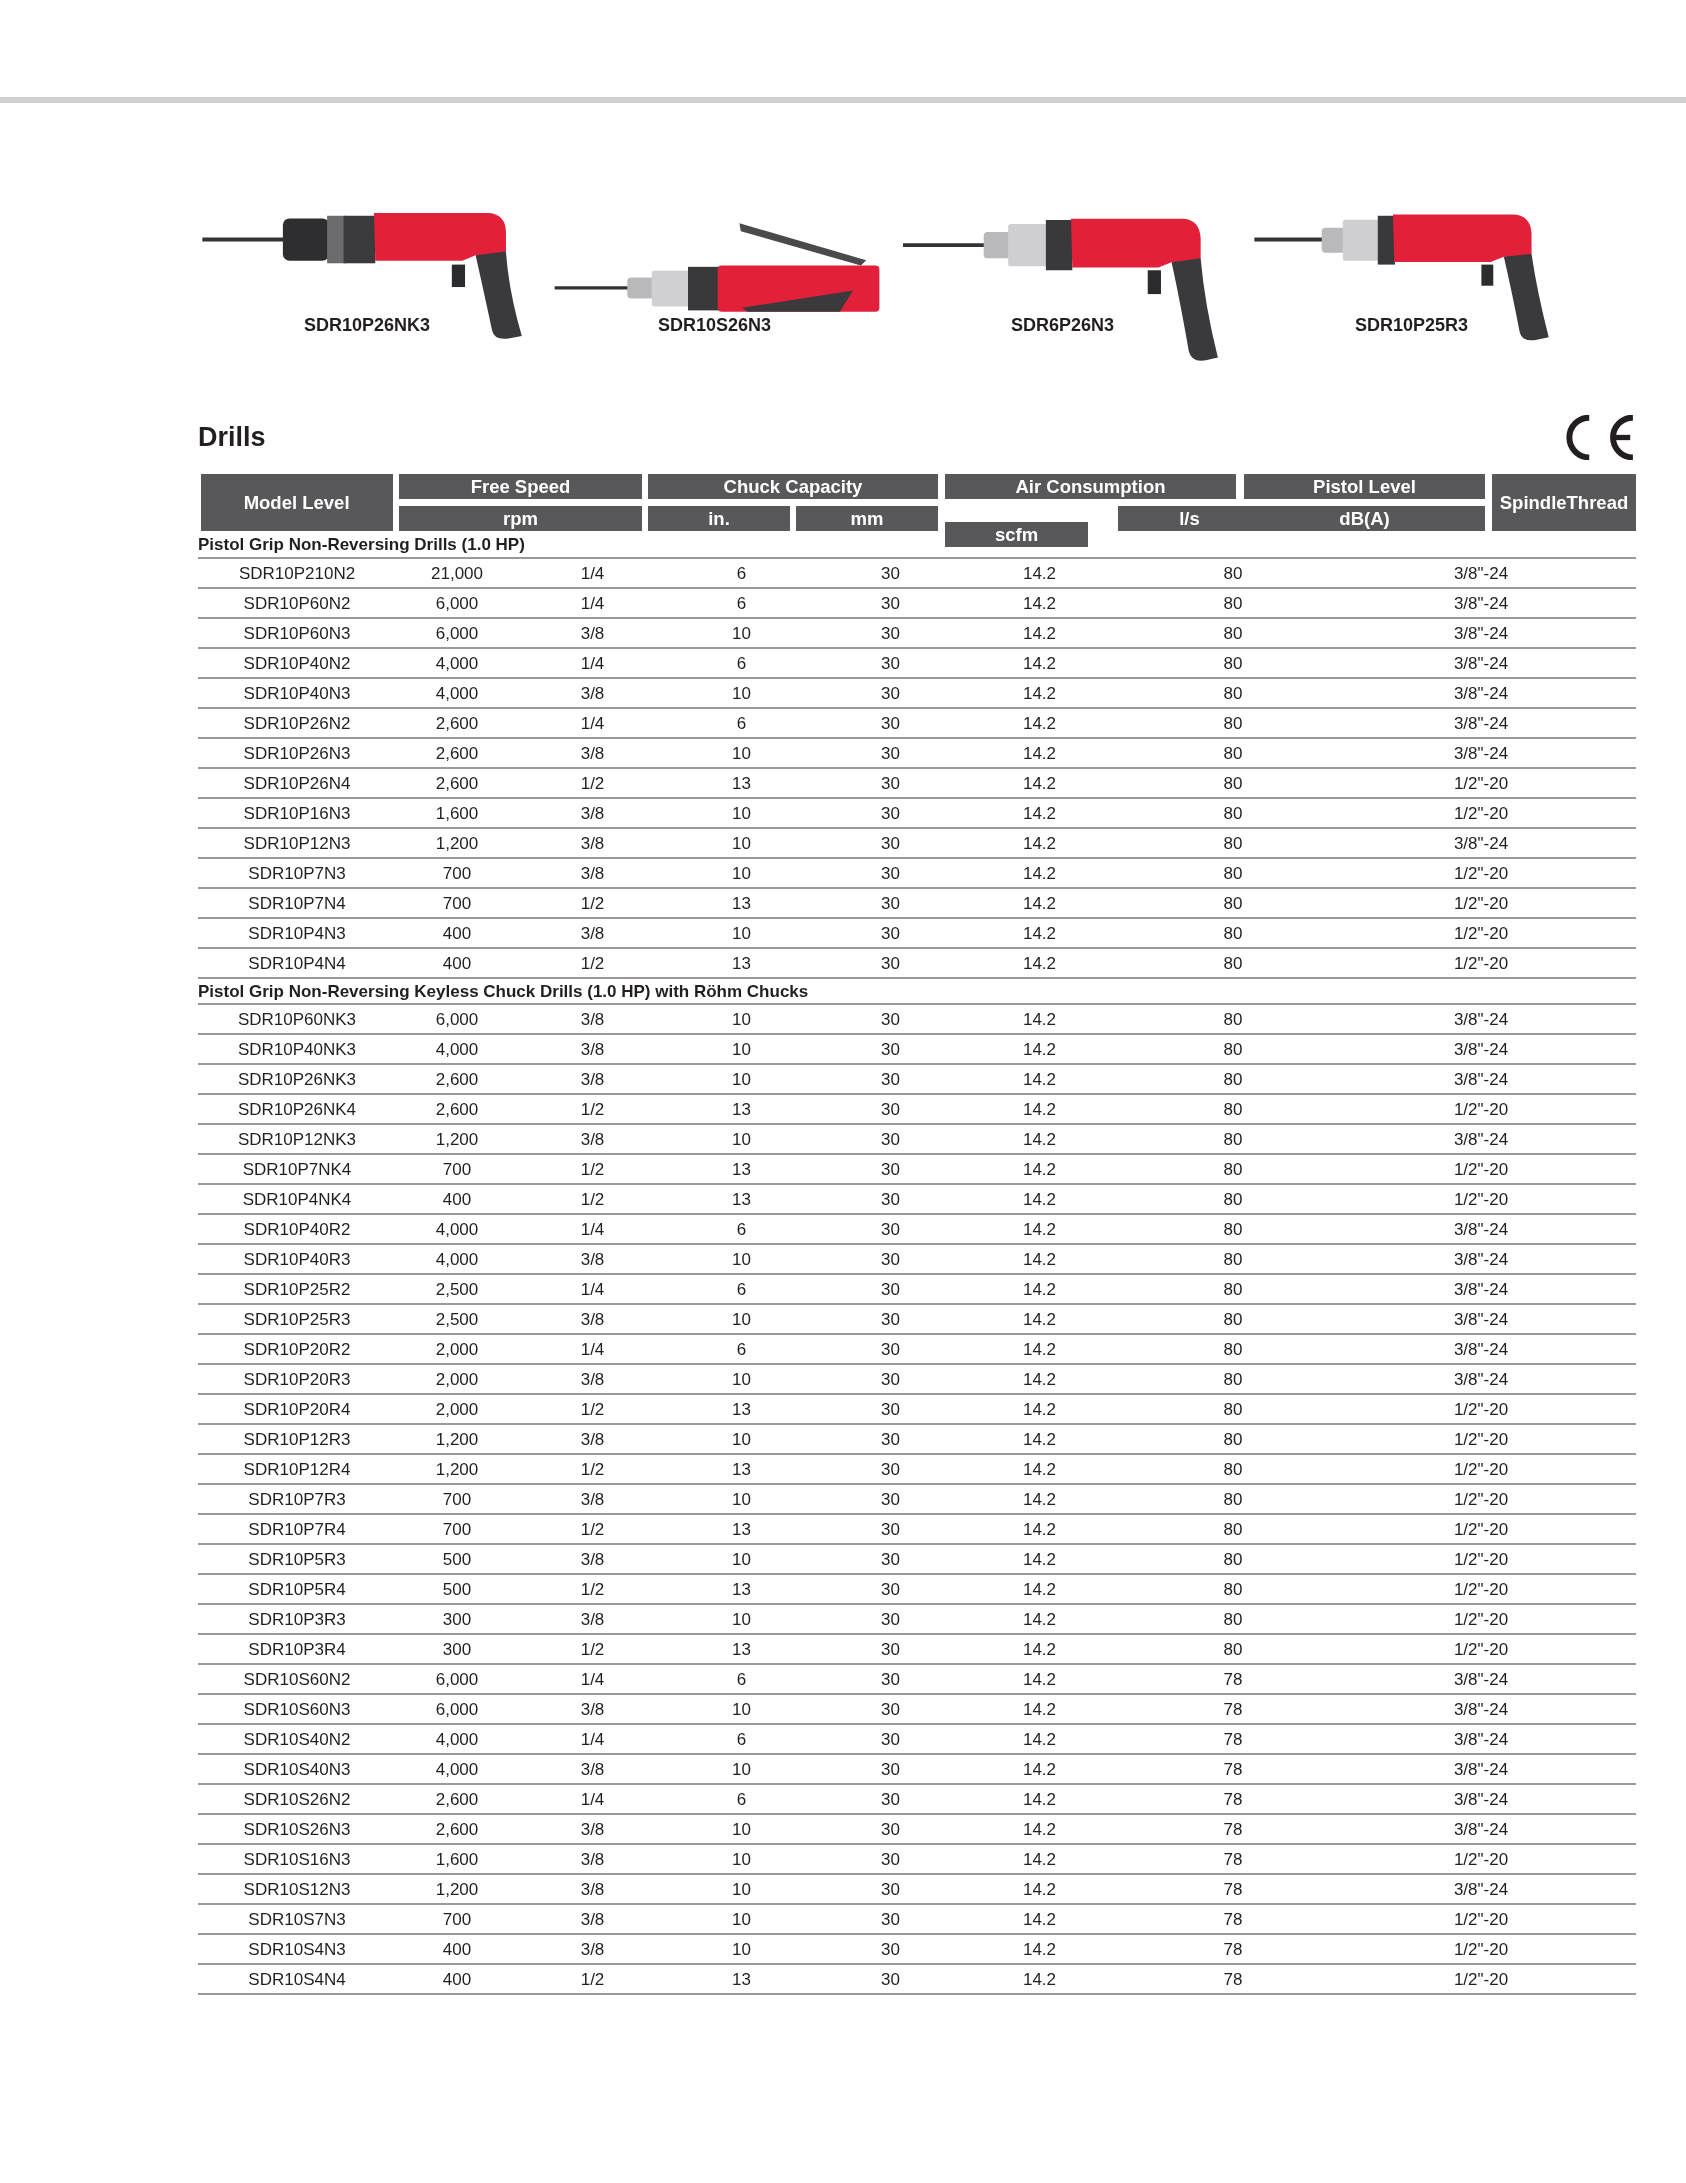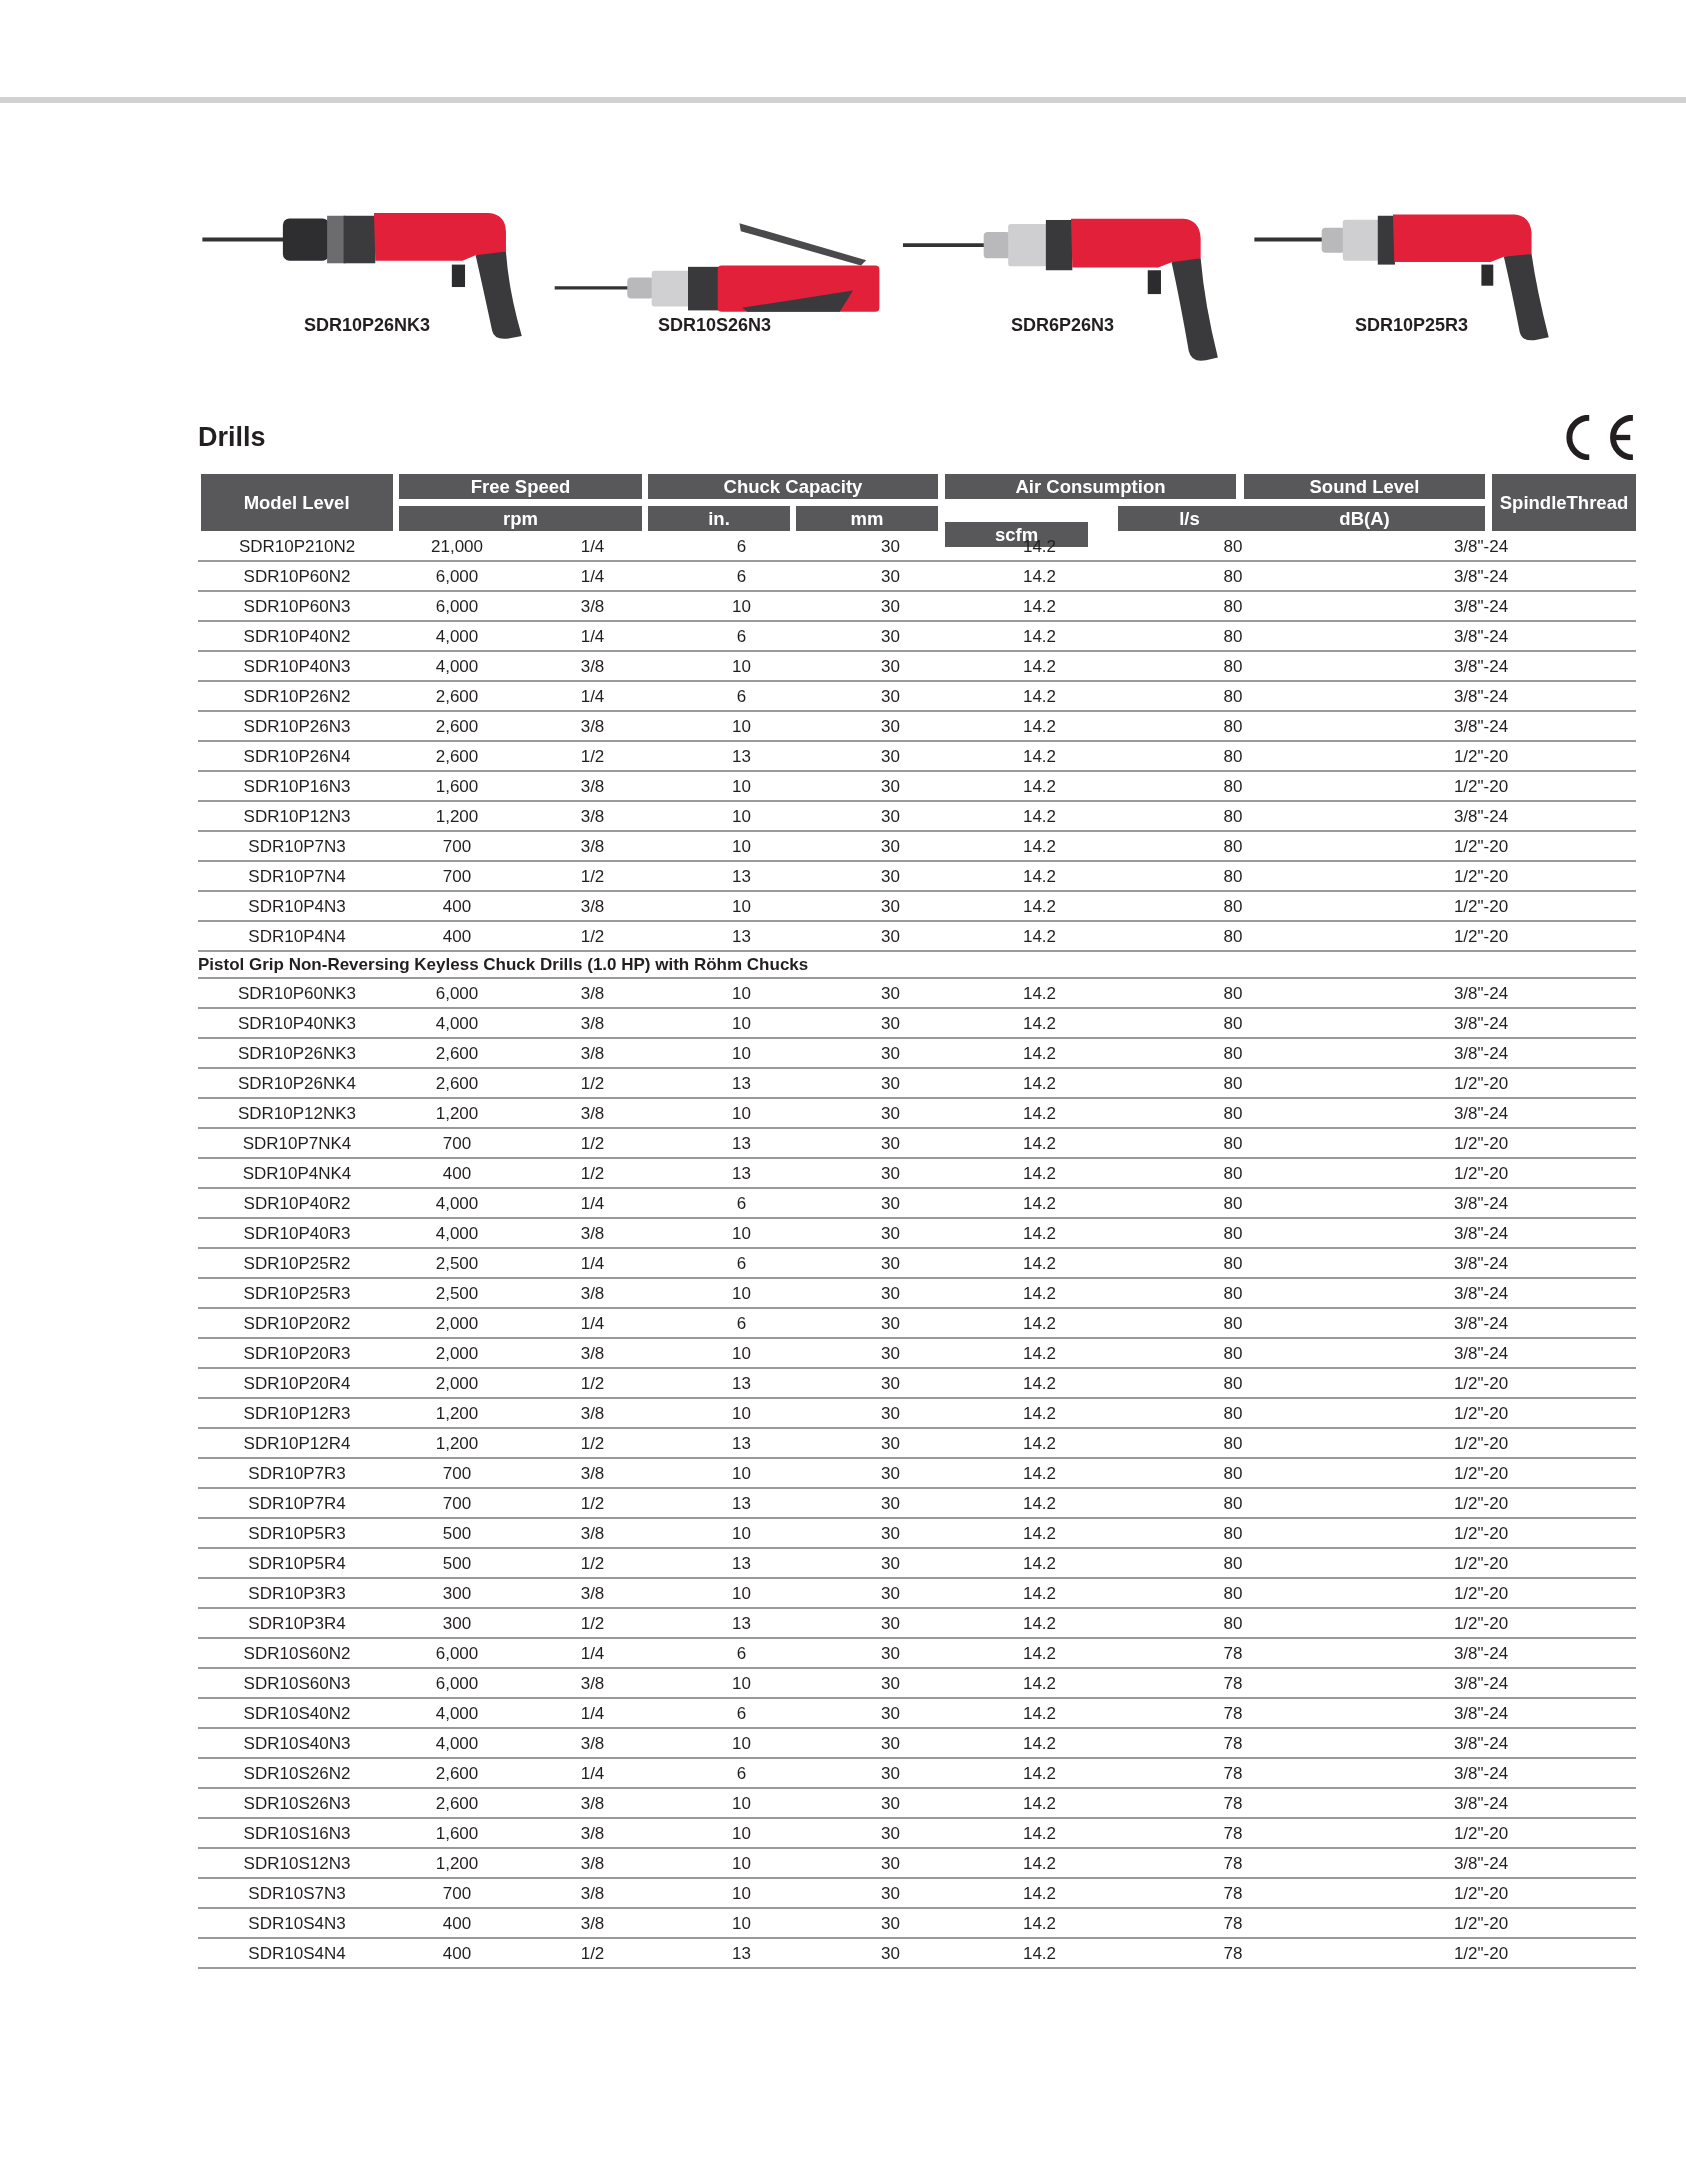--- a/index.html
+++ b/index.html
@@ -122,7 +122,7 @@
     </div>
 
   <div class="hdr" style="left:1046px;top:0;width:241px;height:25px">
-      <span>Sound Level</span>
+      <span>Pistol Level</span>
     </div>
   <div class="hdr" style="left:1046px;top:32px;width:241px;height:25px">
       <span>dB(A)</span>

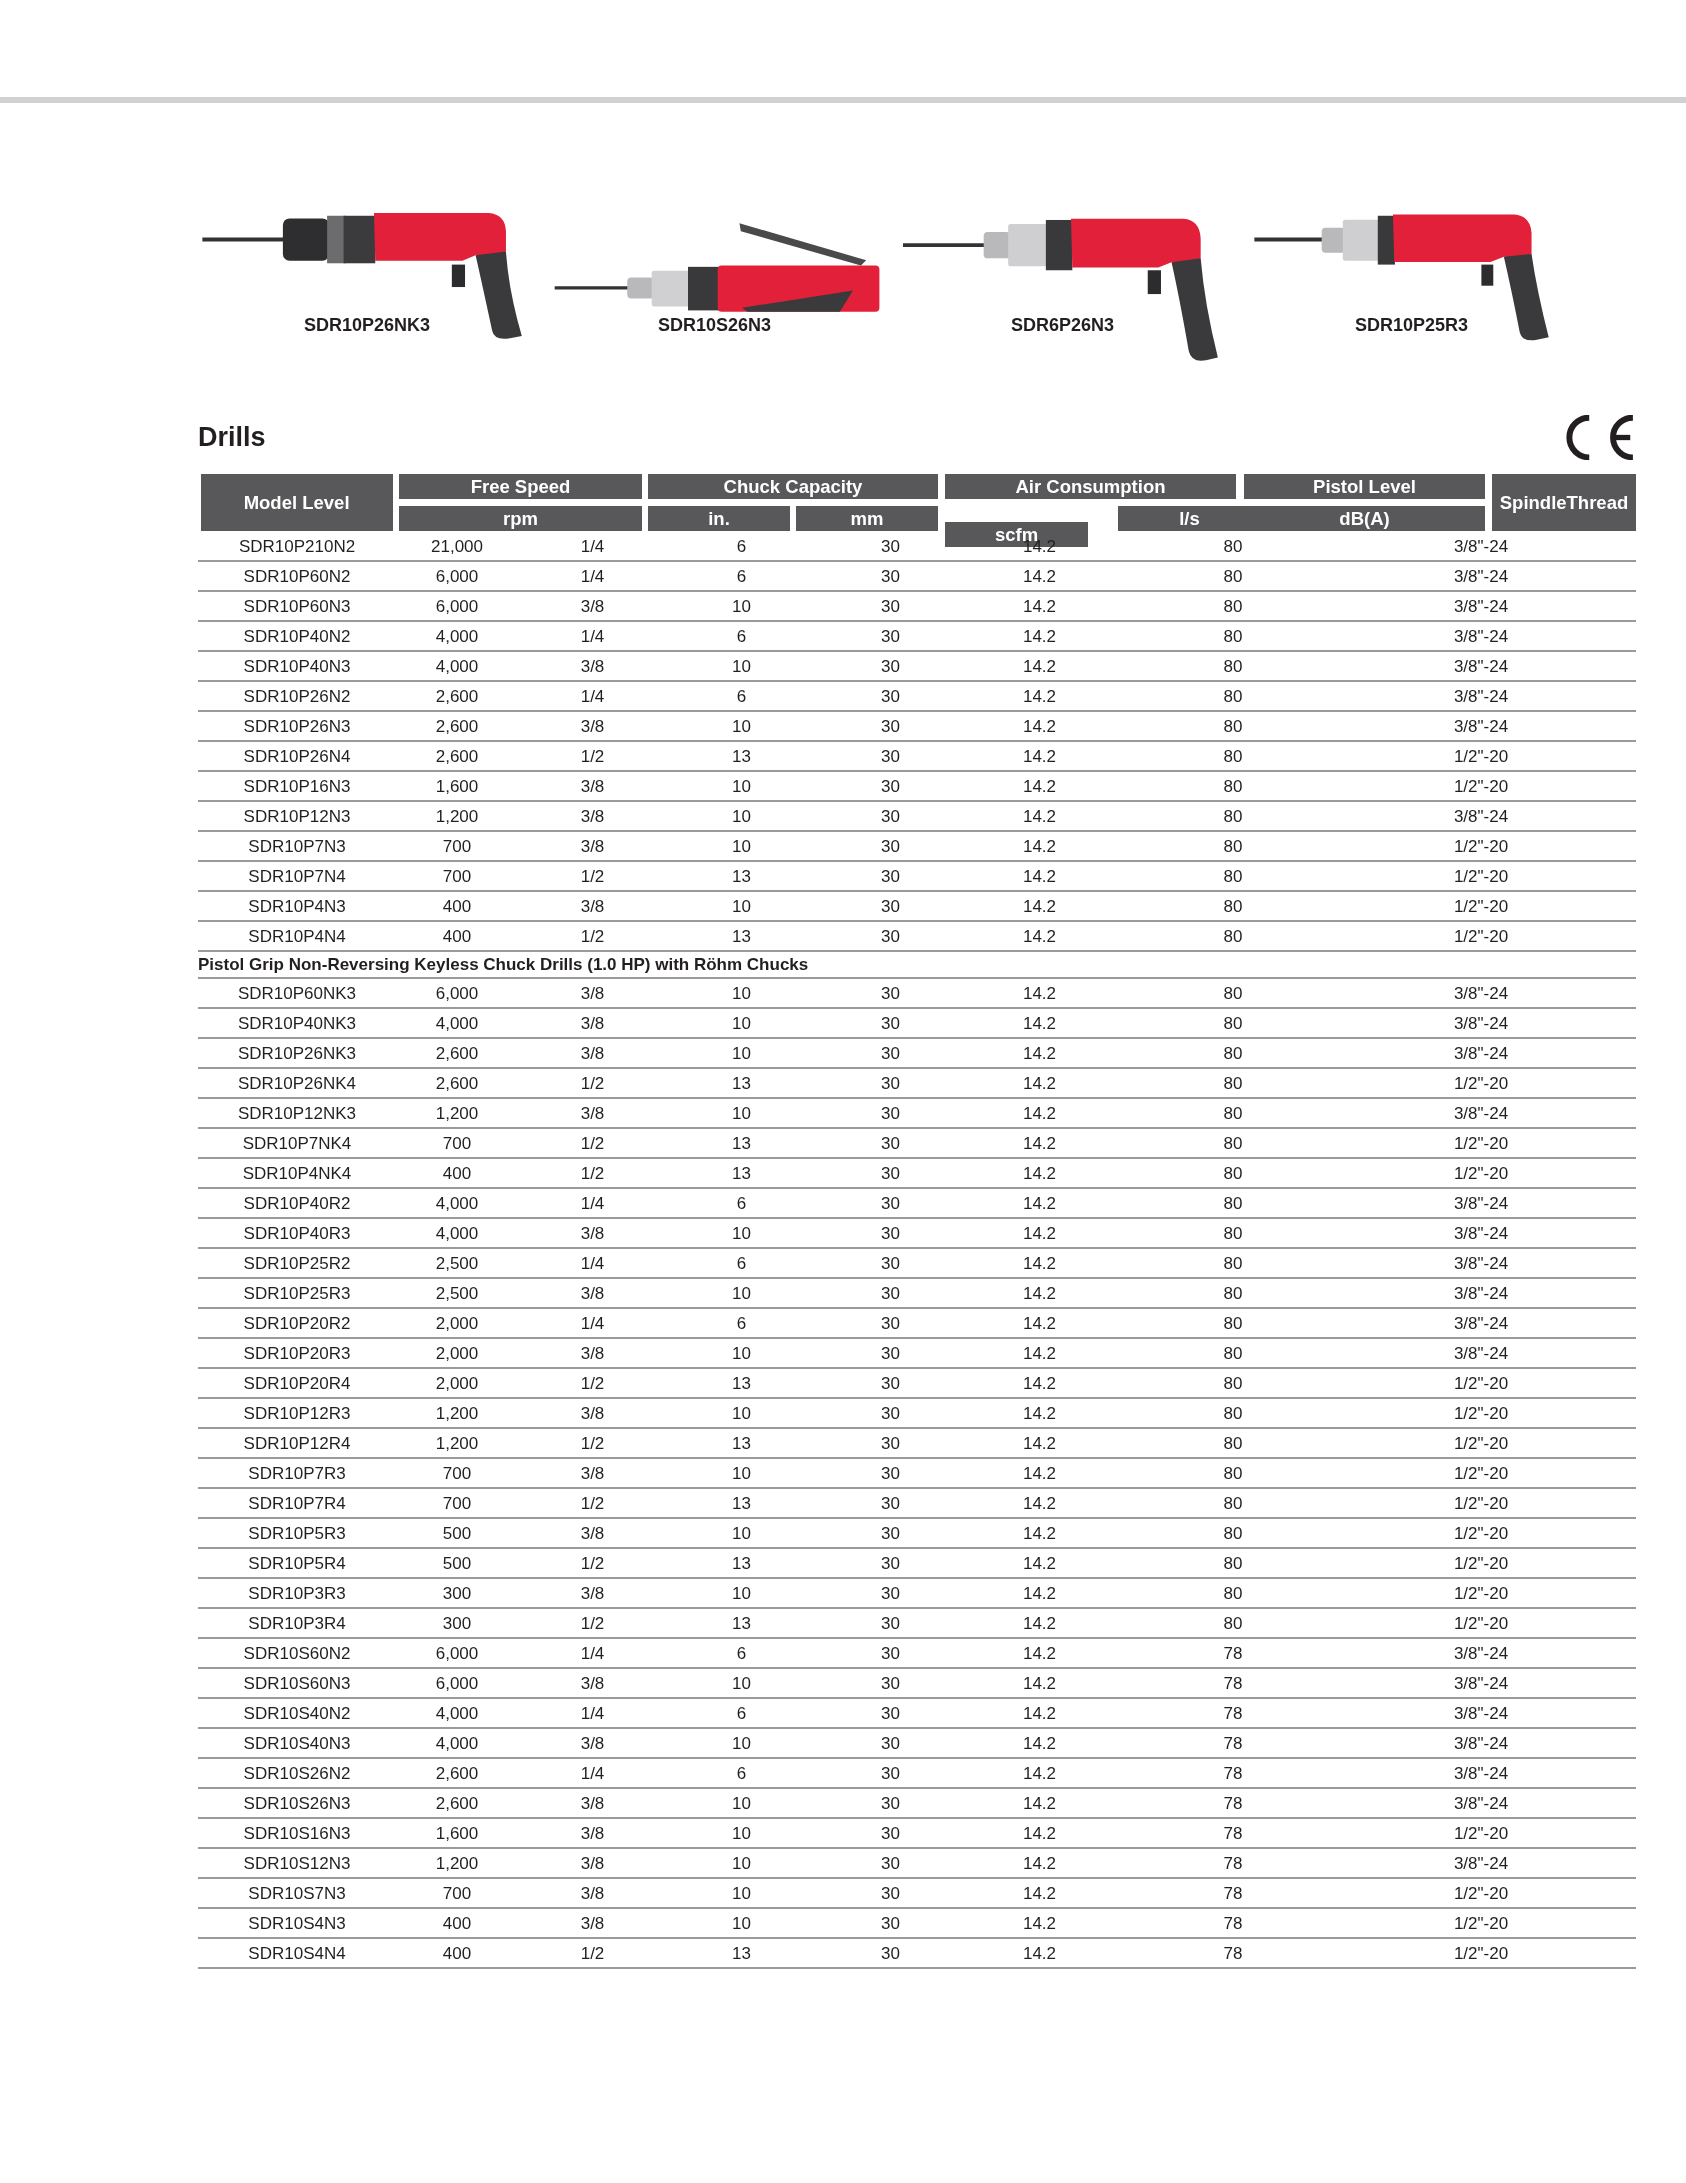--- a/index.html
+++ b/index.html
@@ -135,6 +135,7 @@
 </div>
 
 <div class="body-rows" id="table-body">
+    <div class="group-title">Pistol Grip Non-Reversing Drills  (1.0 HP)</div>
     <div class="row">
       <span class="c-model">SDR10P210N2</span>
       <span class="c-rpm">21,000</span>

